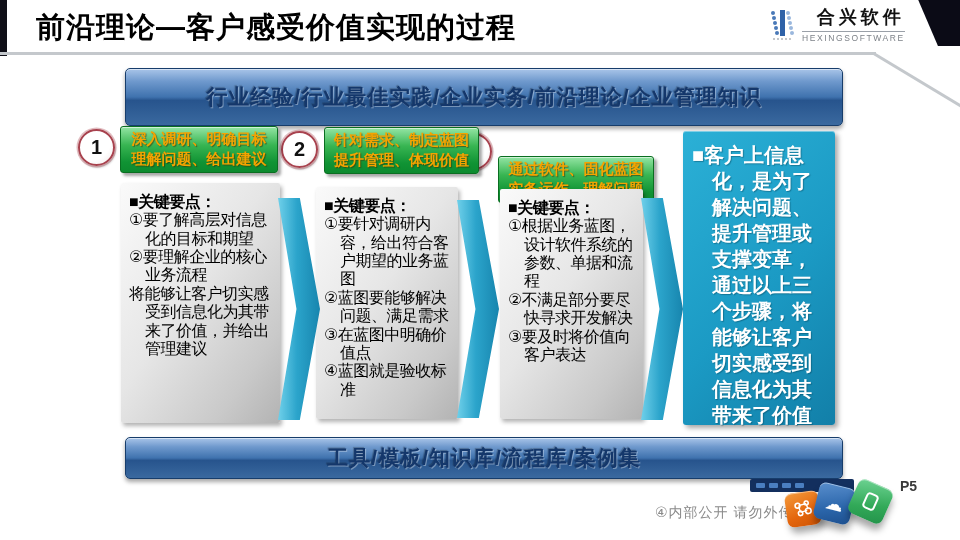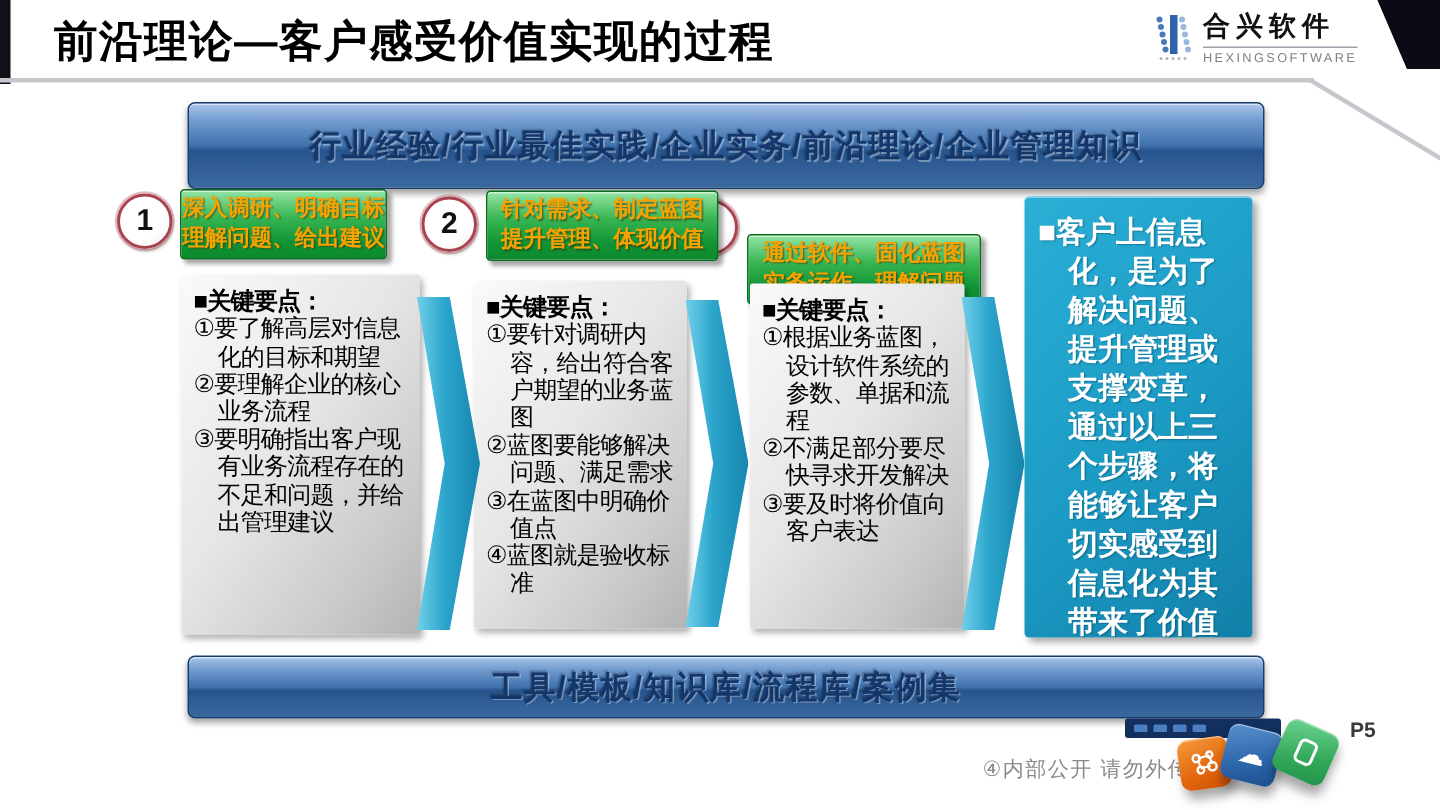--- a/index.html
+++ b/index.html
@@ -19,7 +19,7 @@
 
   .logo { position:absolute; left:768px; top:5px; display:flex; gap:6px; align-items:flex-start; }
   .logo-text { display:flex; flex-direction:column; }
-  .logo-name { font-size:18px; font-weight:bold; color:#111; letter-spacing:4px; white-space:nowrap; }
+  .logo-name { font-size:18px; font-weight:bold; color:#111; letter-spacing:4px; white-space:nowrap;text-align:right; }
   .logo-div { height:1px; background:#9aa0a8; margin:2px 0 1px 0; }
   .logo-sub { font-size:8.5px; color:#7d8288; letter-spacing:1.6px; white-space:nowrap; }
 

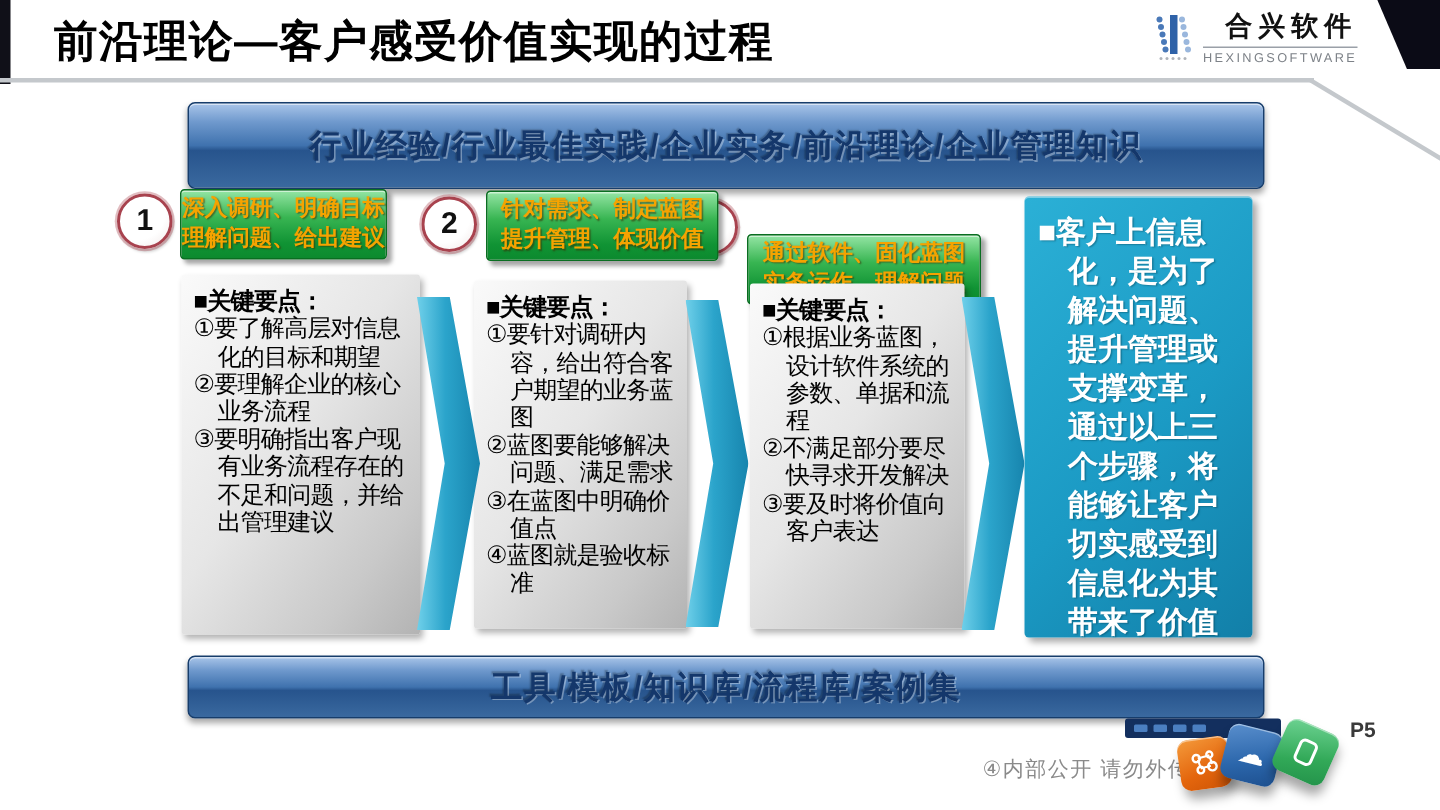--- a/index.html
+++ b/index.html
@@ -51,7 +51,7 @@
             display:flex; flex-direction:column; align-items:center; justify-content:center; gap:1px; }
   .green-head .hl { font-size:15px; font-weight:bold; color:#f5a300; white-space:nowrap;
             text-shadow:1px 1px 1px rgba(60,40,0,.55); line-height:1.25; }
-  .g1 { left:120px; top:126px; width:138px; }
+  .g1 { left:120px; top:126px; width:158px; }
   .g2 { left:312px; top:127px; width:155px;margin-left:12px; }
   .g3 { left:498px; top:128px; width:156px;margin-top:28px; }
 

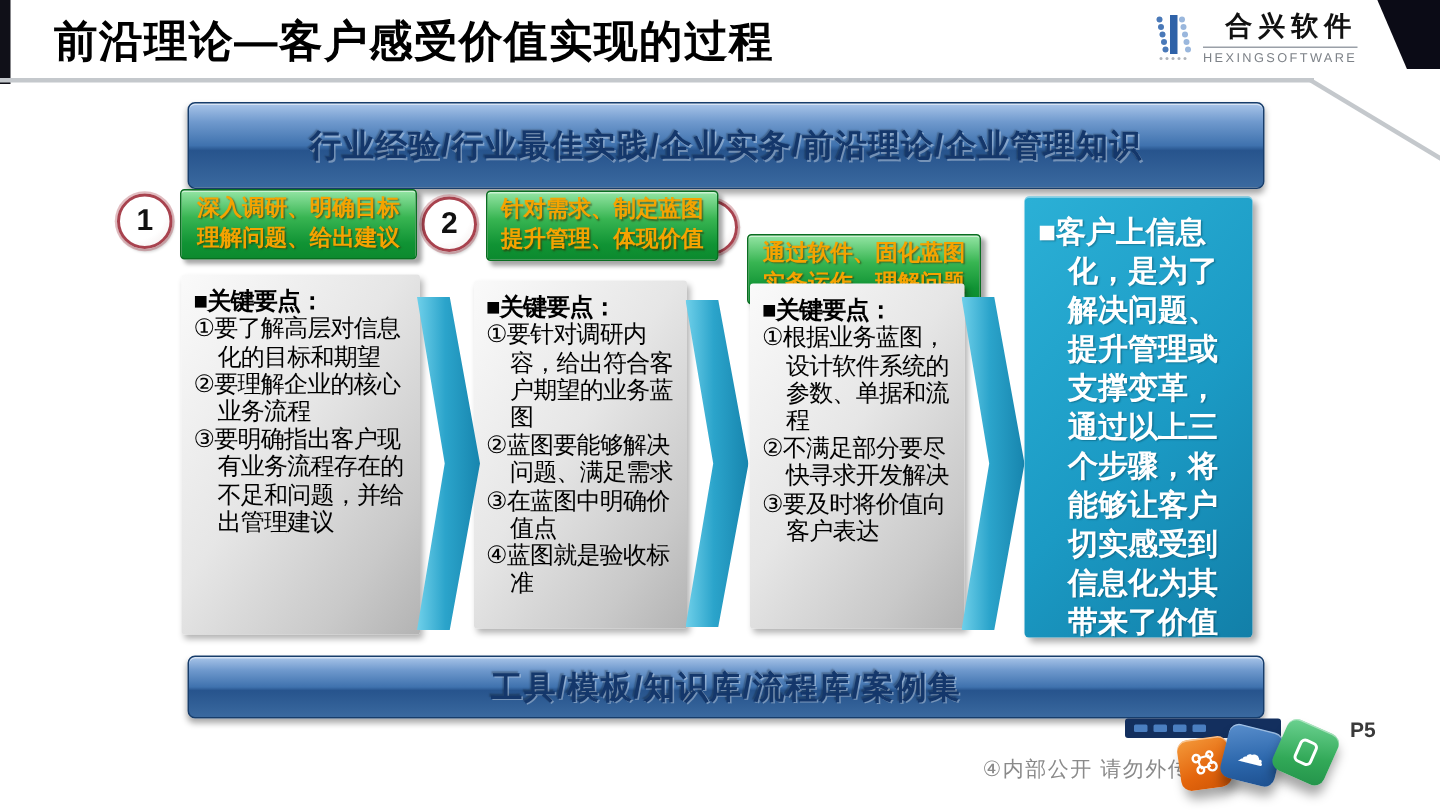--- a/index.html
+++ b/index.html
@@ -176,7 +176,7 @@
     <div class="points-title">■关键要点：</div>
     <div class="point">①要了解高层对信息化的目标和期望</div>
     <div class="point">②要理解企业的核心业务流程</div>
-    <div class="point">③要明确指出客户现有业务流程存在的不足和问题，并给出管理建议</div>
+    <div class="point">将能够让客户切实感受到信息化为其带来了价值，并给出管理建议</div>
   </div>
   <div class="body-box b2">
     <div class="points-title">■关键要点：</div>

